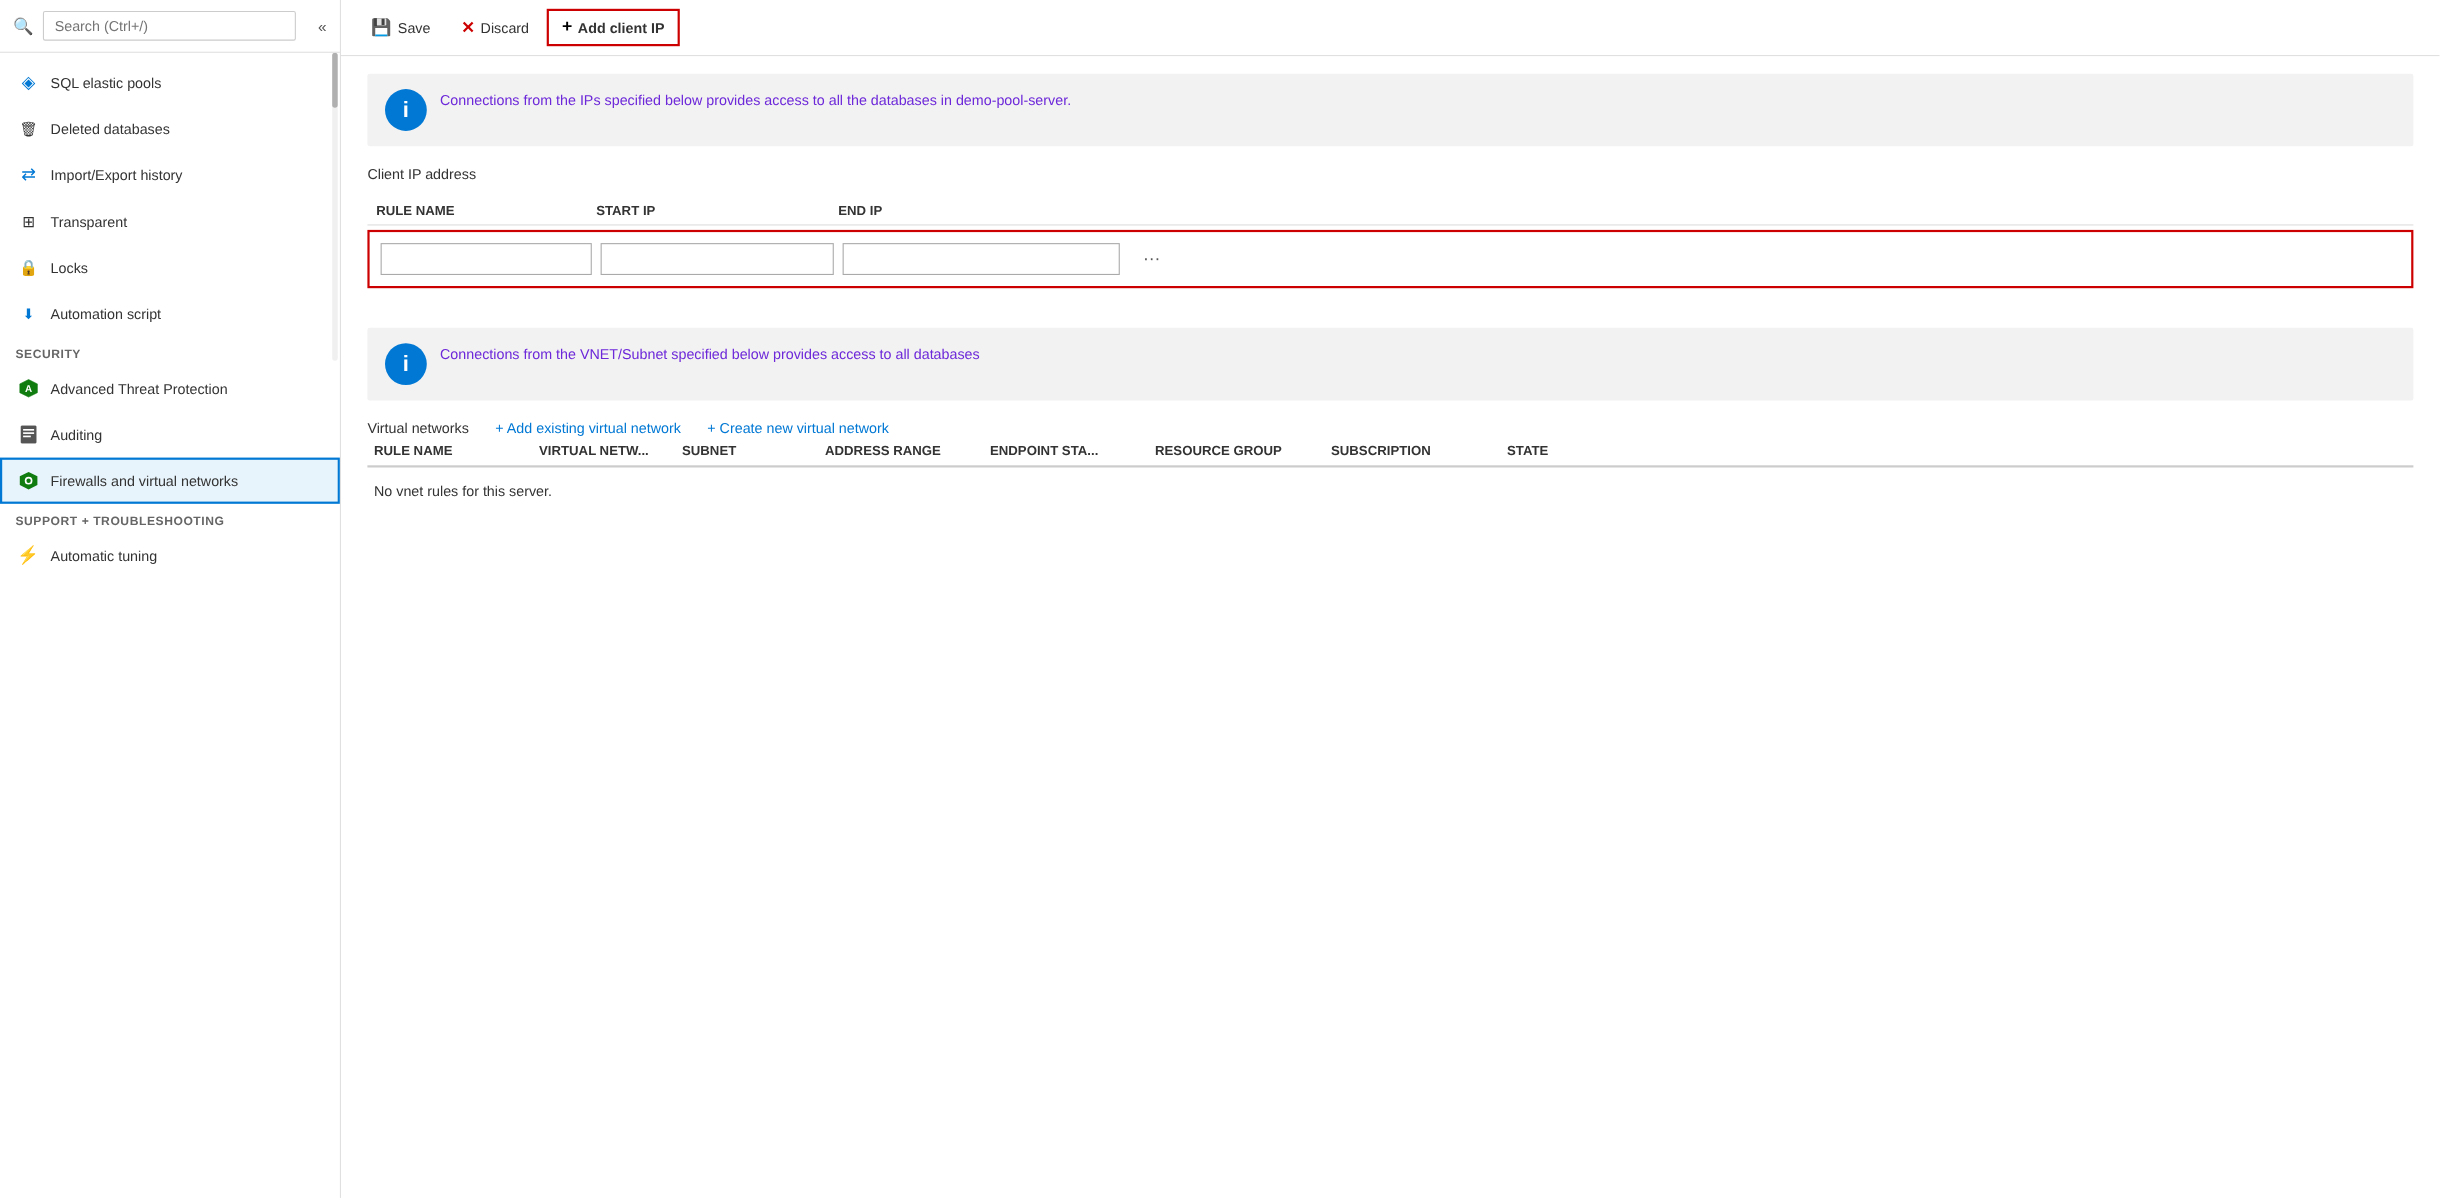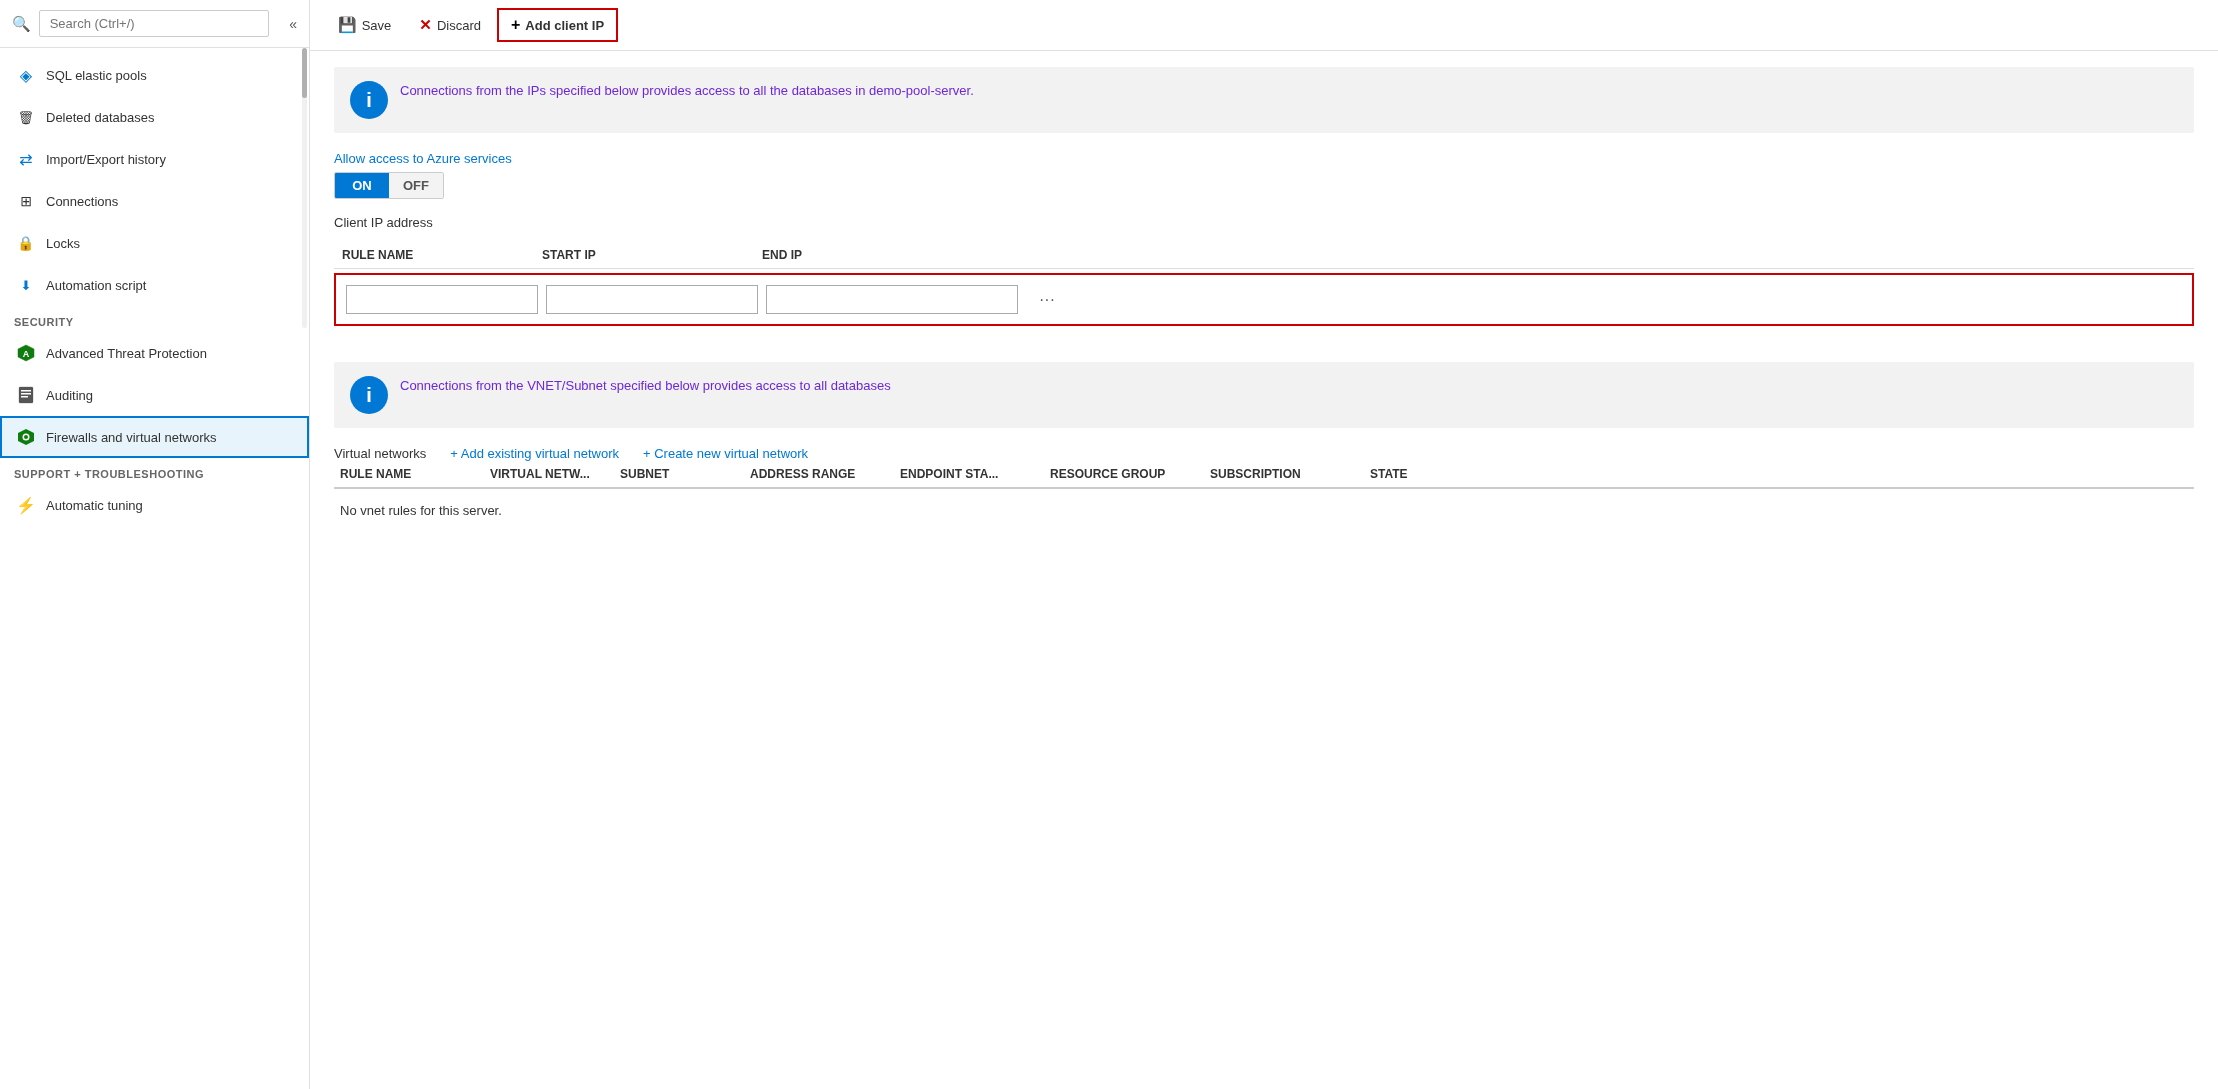--- a/index.html
+++ b/index.html
@@ -355,13 +355,6 @@
       <p>Connections from the IPs specified below provides access to all the databases in demo-pool-server.</p>
     </div>
 
-    <div class="toggle-section">
-      <div class="toggle-label">Allow access to Azure services</div>
-      <div class="toggle-group">
-        <div class="toggle-opt on">ON</div>
-        <div class="toggle-opt off">OFF</div>
-      </div>
-    </div>
 
     <div class="client-ip-label">Client IP address</div>
 

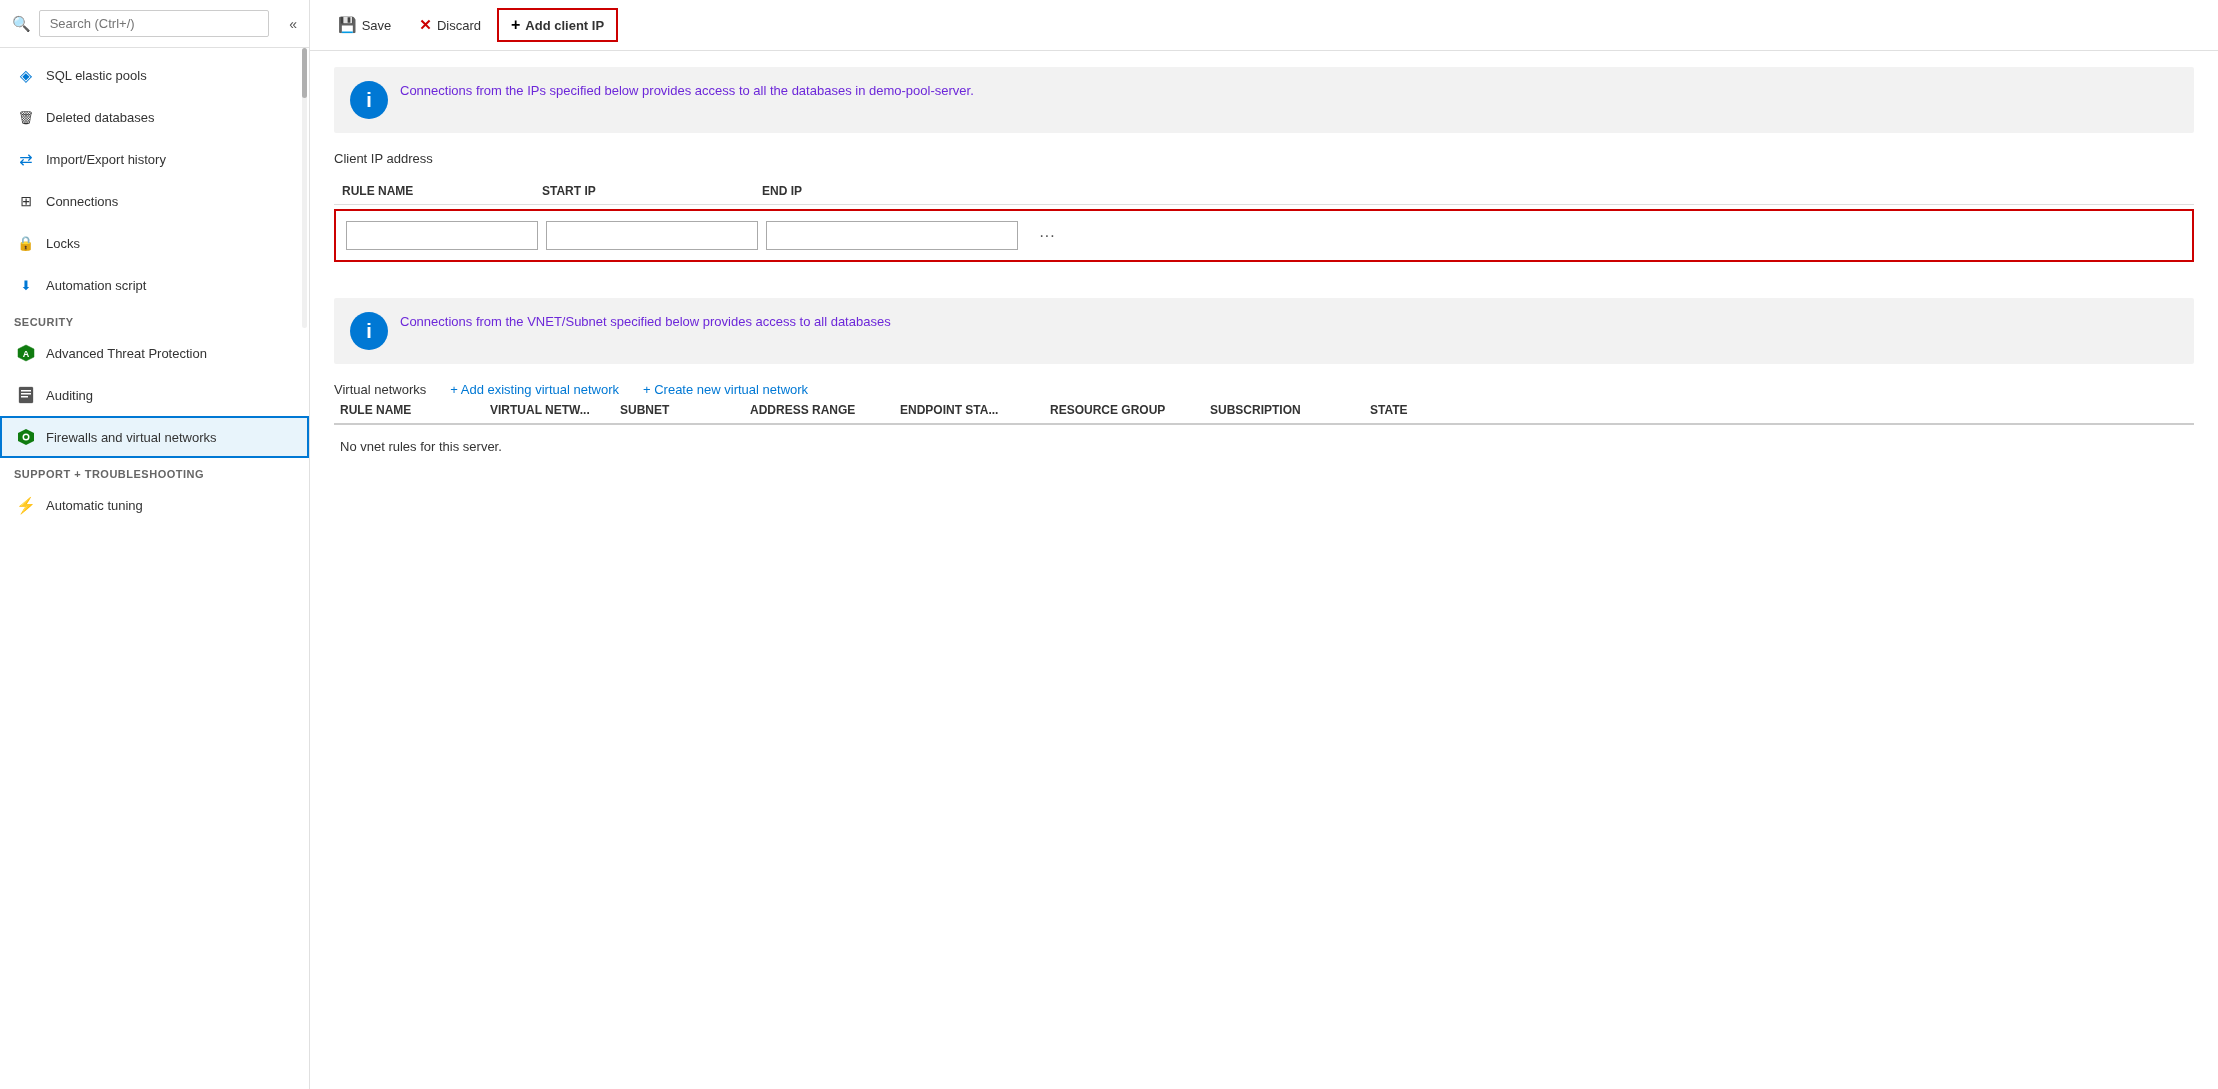--- a/index.html
+++ b/index.html
@@ -278,7 +278,7 @@
     </div>
     <div class="sidebar-item">
       <span class="item-icon" style="font-size:14px;">⊞</span>
-      <span>Connections</span>
+      <span>Transparent</span>
     </div>
     <div class="sidebar-item">
       <span class="item-icon" style="font-size:14px;">🔒</span>

